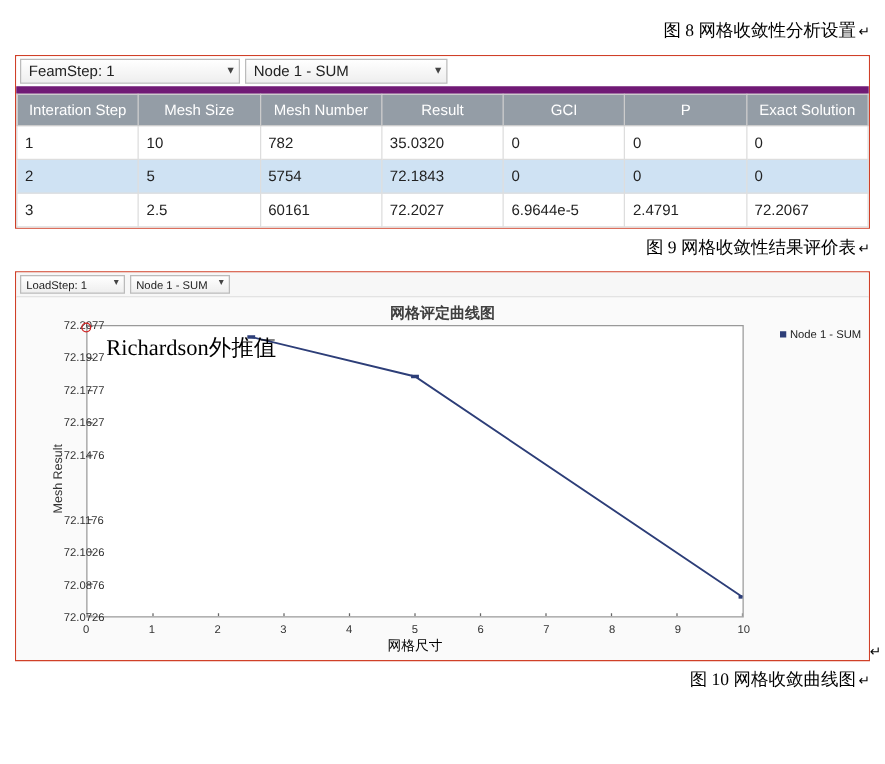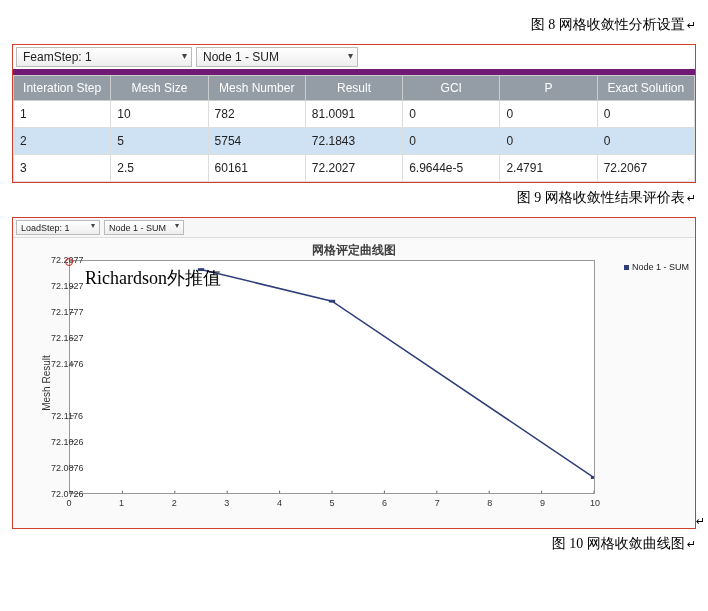--- a/index.html
+++ b/index.html
@@ -231,7 +231,7 @@
           <td>1</td>
           <td>10</td>
           <td>782</td>
-          <td>81.0091</td>
+          <td>35.0320</td>
           <td>0</td>
           <td>0</td>
           <td>0</td>

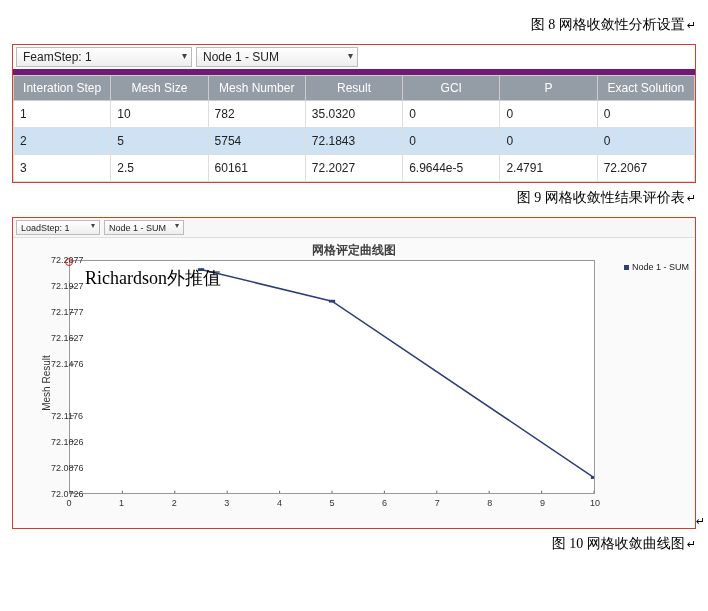--- a/index.html
+++ b/index.html
@@ -306,6 +306,7 @@
         </svg>
     </div>
     <div class="ylabel">Mesh Result</div>
+    <div class="xlabel">网格尺寸</div>
   <div class="ytick" style="top: 256px;">72.0726</div>
       <div class="ytick" style="top: 230.019px;">72.0876</div>
       <div class="ytick" style="top: 204.038px;">72.1026</div>

